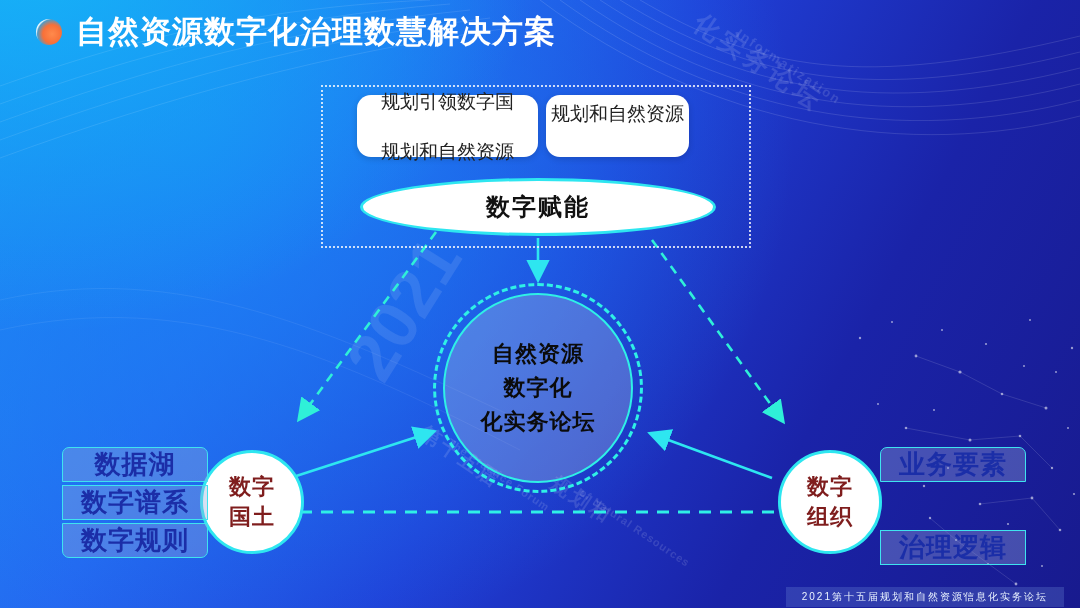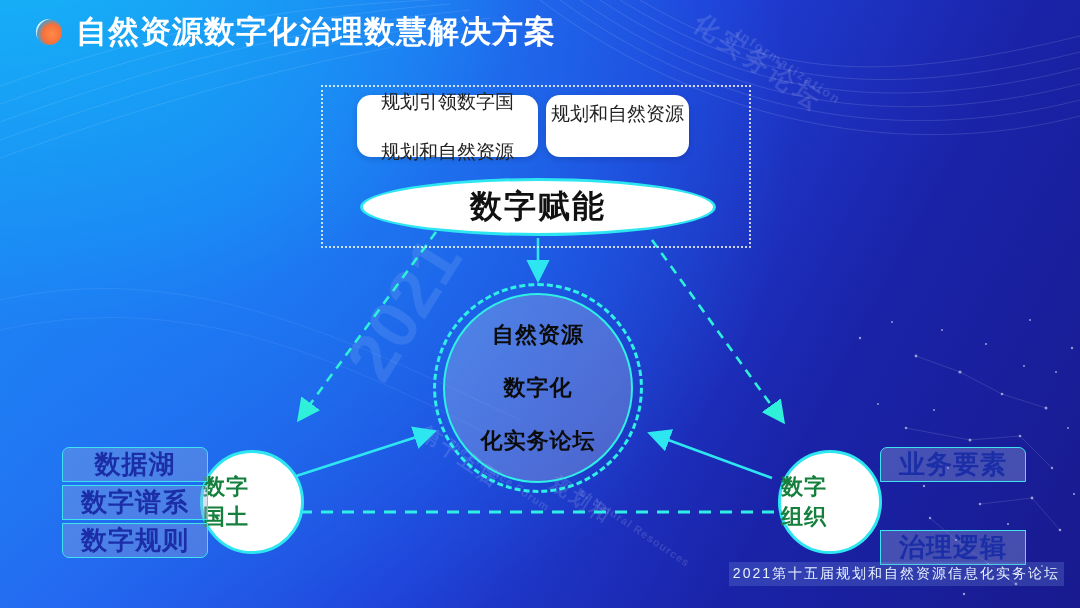--- a/index.html
+++ b/index.html
@@ -57,7 +57,7 @@
     border:3px solid #2ee6f0;
     box-sizing:border-box;
     display:flex;align-items:center;justify-content:center;
-    color:#111111;font-size:32px;font-weight:700;letter-spacing:2px;
+    color:#111111;font-size:24px;font-weight:700;letter-spacing:2px;
     box-shadow:0 0 0 0 rgba(0,0,0,0);
   }
 

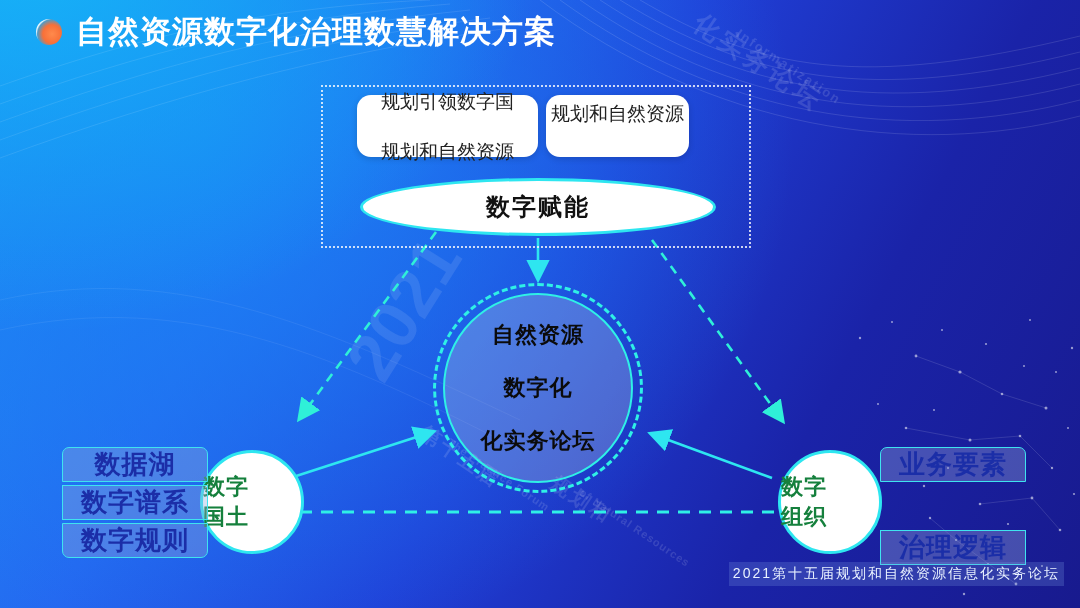--- a/index.html
+++ b/index.html
@@ -75,7 +75,7 @@
     background:rgba(190,205,225,.30);
     box-sizing:border-box;
     display:flex;flex-direction:column;align-items:center;justify-content:center;
-    color:#0b0b0b;font-size:22px;font-weight:700;line-height:34px;letter-spacing:1px;gap:19px;
+    color:#0b0b0b;font-size:22px;font-weight:700;line-height:34px;letter-spacing:1px;
   }
 
   

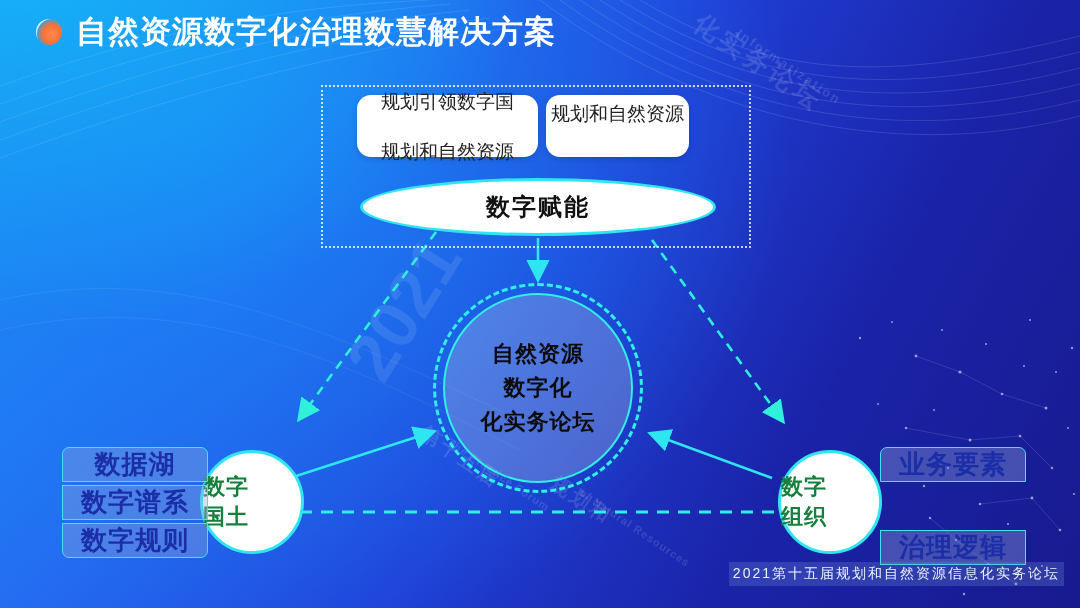--- a/index.html
+++ b/index.html
@@ -82,8 +82,8 @@
   .node-circle{
     position:absolute;width:104px;height:104px;border-radius:50%;
     background:#ffffff;border:3px solid #2ee6f0;box-sizing:border-box;
-    display:flex;flex-direction:column;align-items:flex-start;justify-content:center;
-    color:#15803d;font-size:22px;font-weight:700;line-height:30px;letter-spacing:1px;
+    display:flex;flex-direction:column;align-items:center;justify-content:center;
+    color:#7f1d1d;font-size:22px;font-weight:700;line-height:30px;letter-spacing:1px;
   }
   #node-left{left:200px;top:450px;}
   #node-right{left:778px;top:450px;}

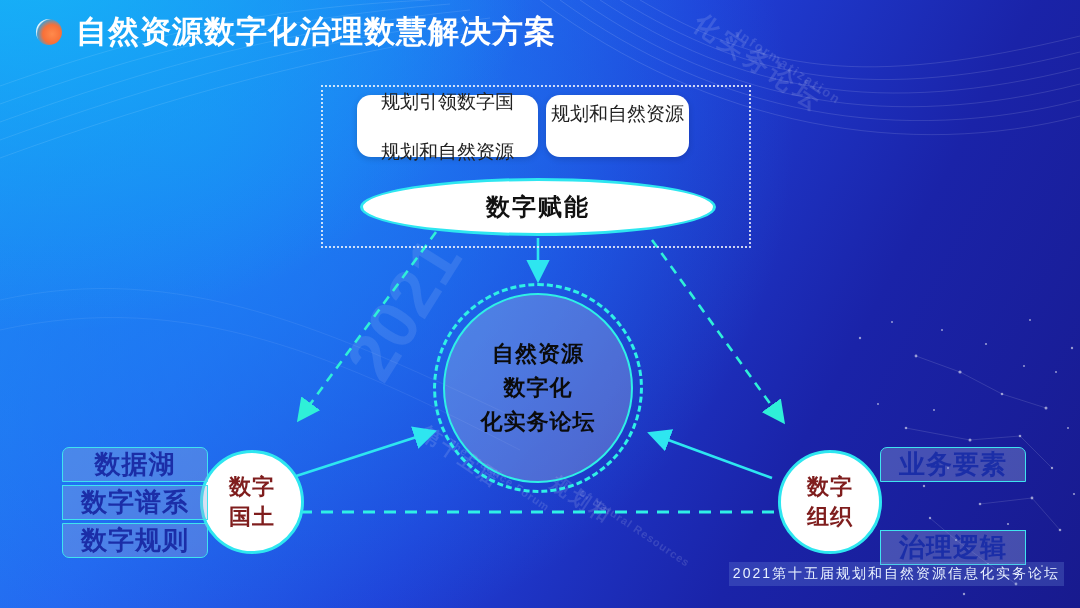--- a/index.html
+++ b/index.html
@@ -109,10 +109,10 @@
 
   
   .footer{
-    position:absolute;right:16px;bottom:22px;
+    position:absolute;right:16px;bottom:1px;
     background:rgba(120,150,225,.26);
-    padding:3px 4px;
-    color:#e9f2ff;font-size:14px;letter-spacing:2px;white-space:nowrap;
+    padding:3px 16px;
+    color:#e9f2ff;font-size:10px;letter-spacing:2px;white-space:nowrap;
   }
 
   

